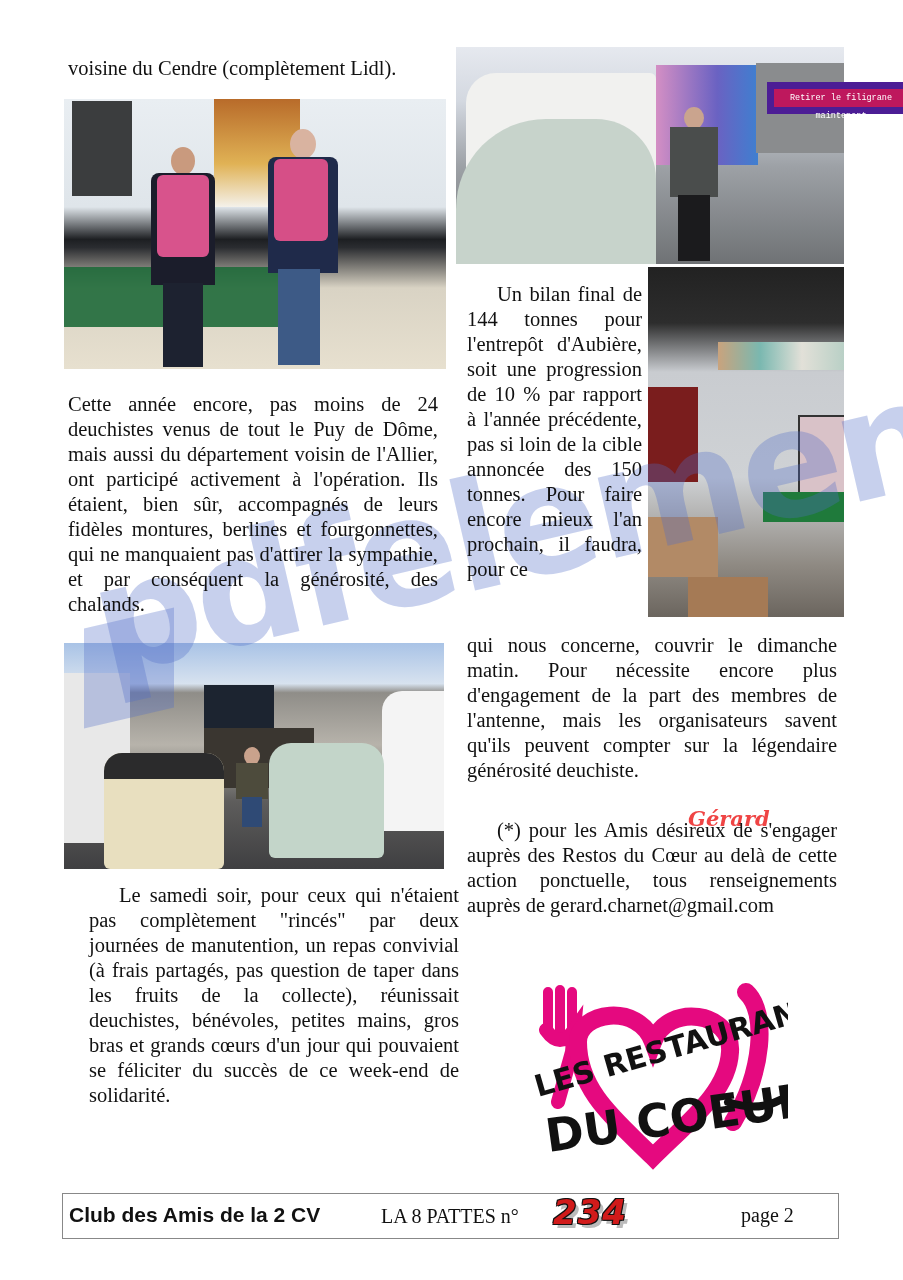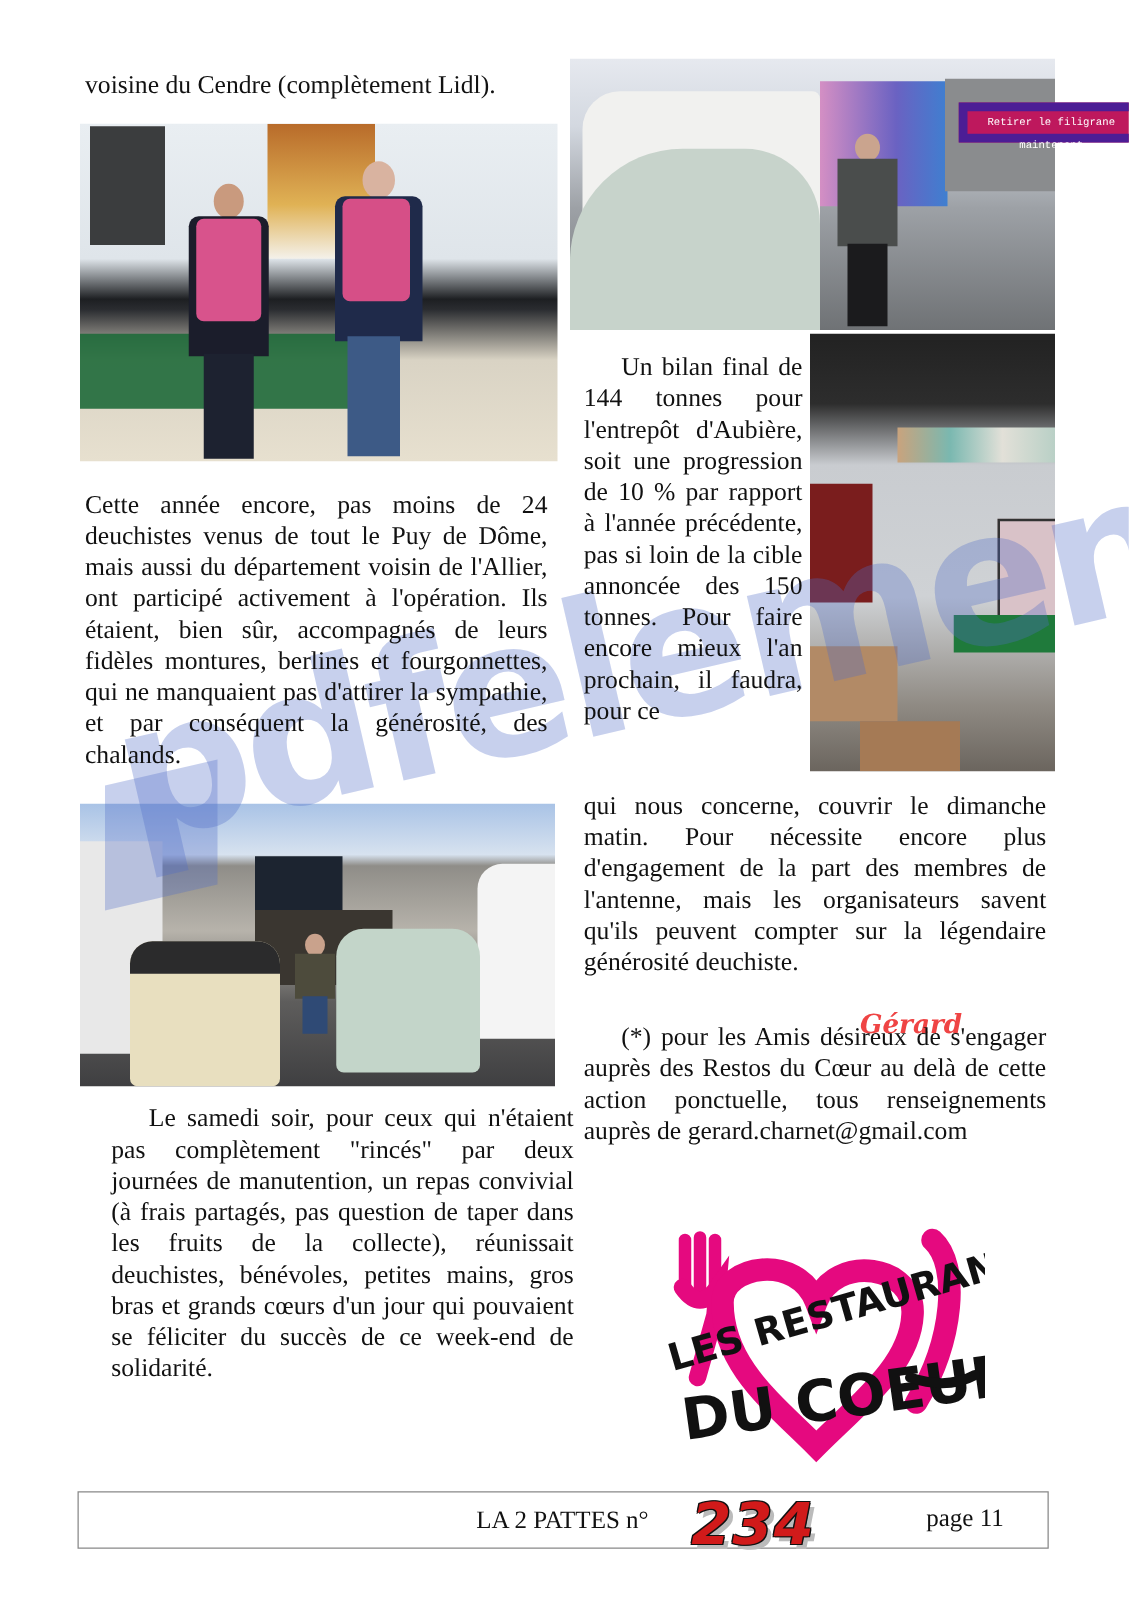--- a/index.html
+++ b/index.html
@@ -127,6 +127,7 @@
 </div>
 
 <div class="footer">
+  <span class="club">Club des Amis de la 2 CV</span>
   <span class="mag">LA 2 PATTES  n°</span>
   <span class="num">234</span>
   <span class="page">page 11</span>

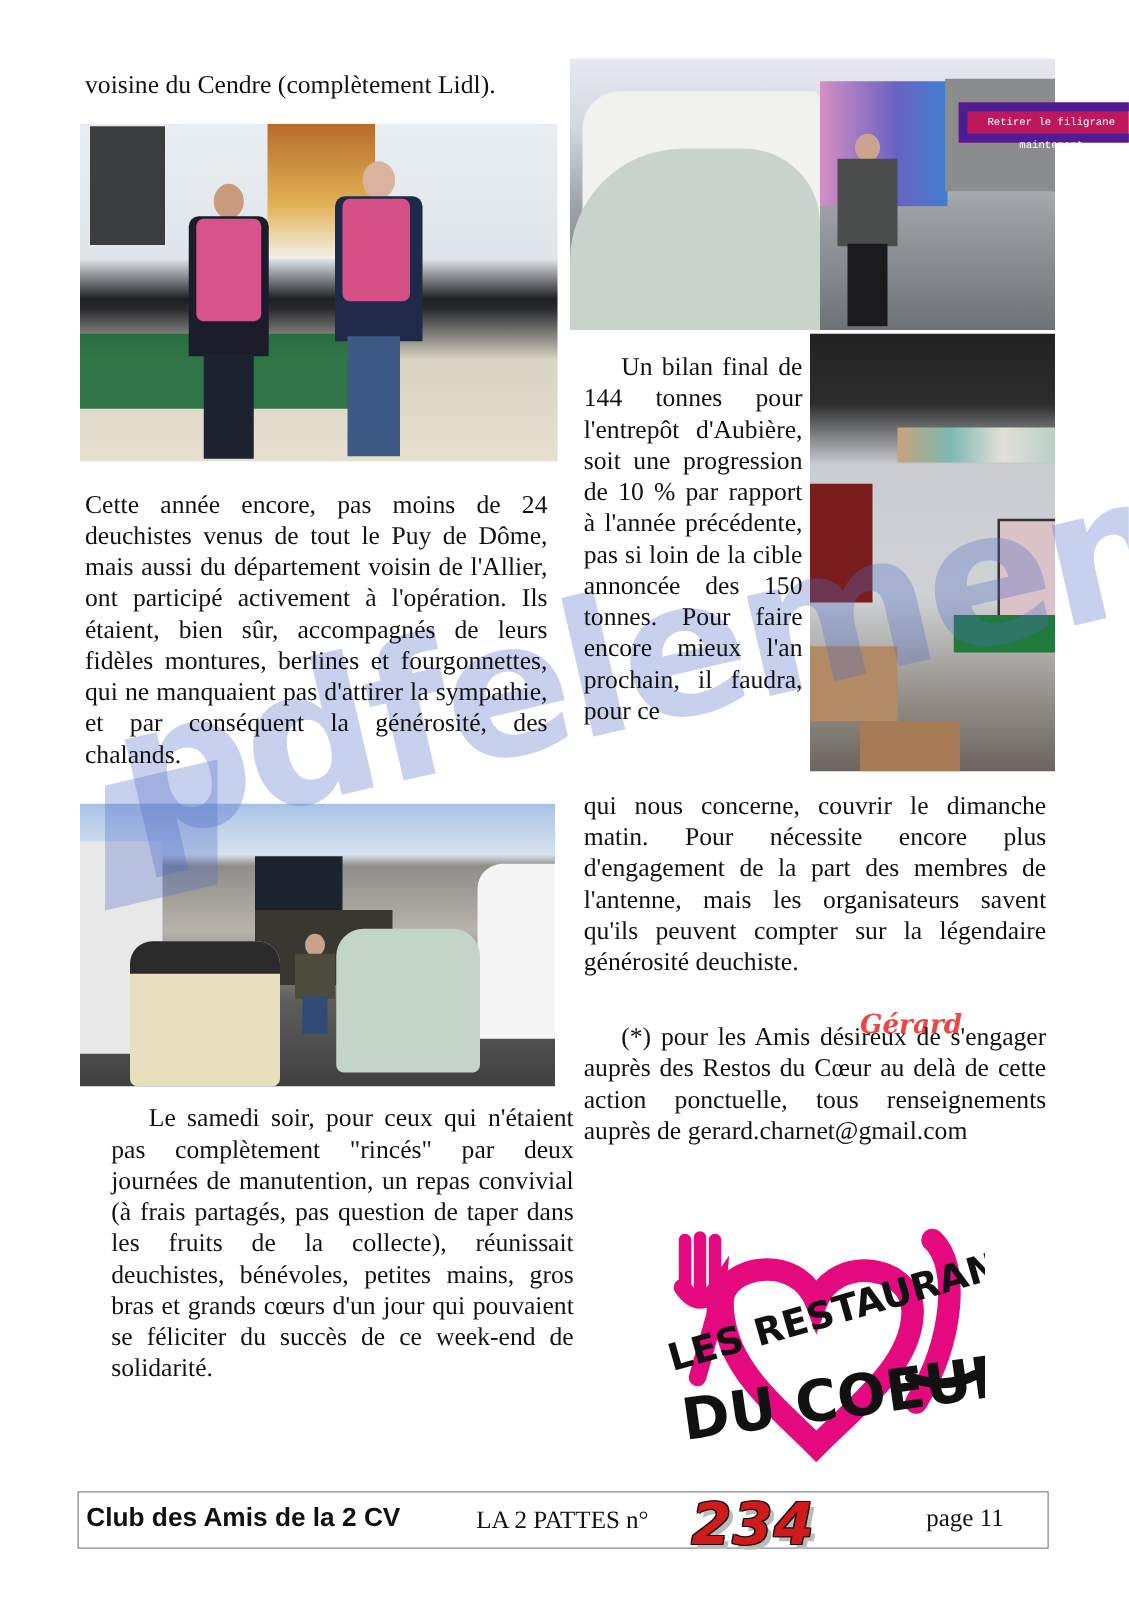--- a/index.html
+++ b/index.html
@@ -128,7 +128,7 @@
 
 <div class="footer">
   <span class="club">Club des Amis de la 2 CV</span>
-  <span class="mag">LA 2 PATTES  n°</span>
+  <span class="mag">LA 8 PATTES  n°</span>
   <span class="num">234</span>
   <span class="page">page 11</span>
 </div>

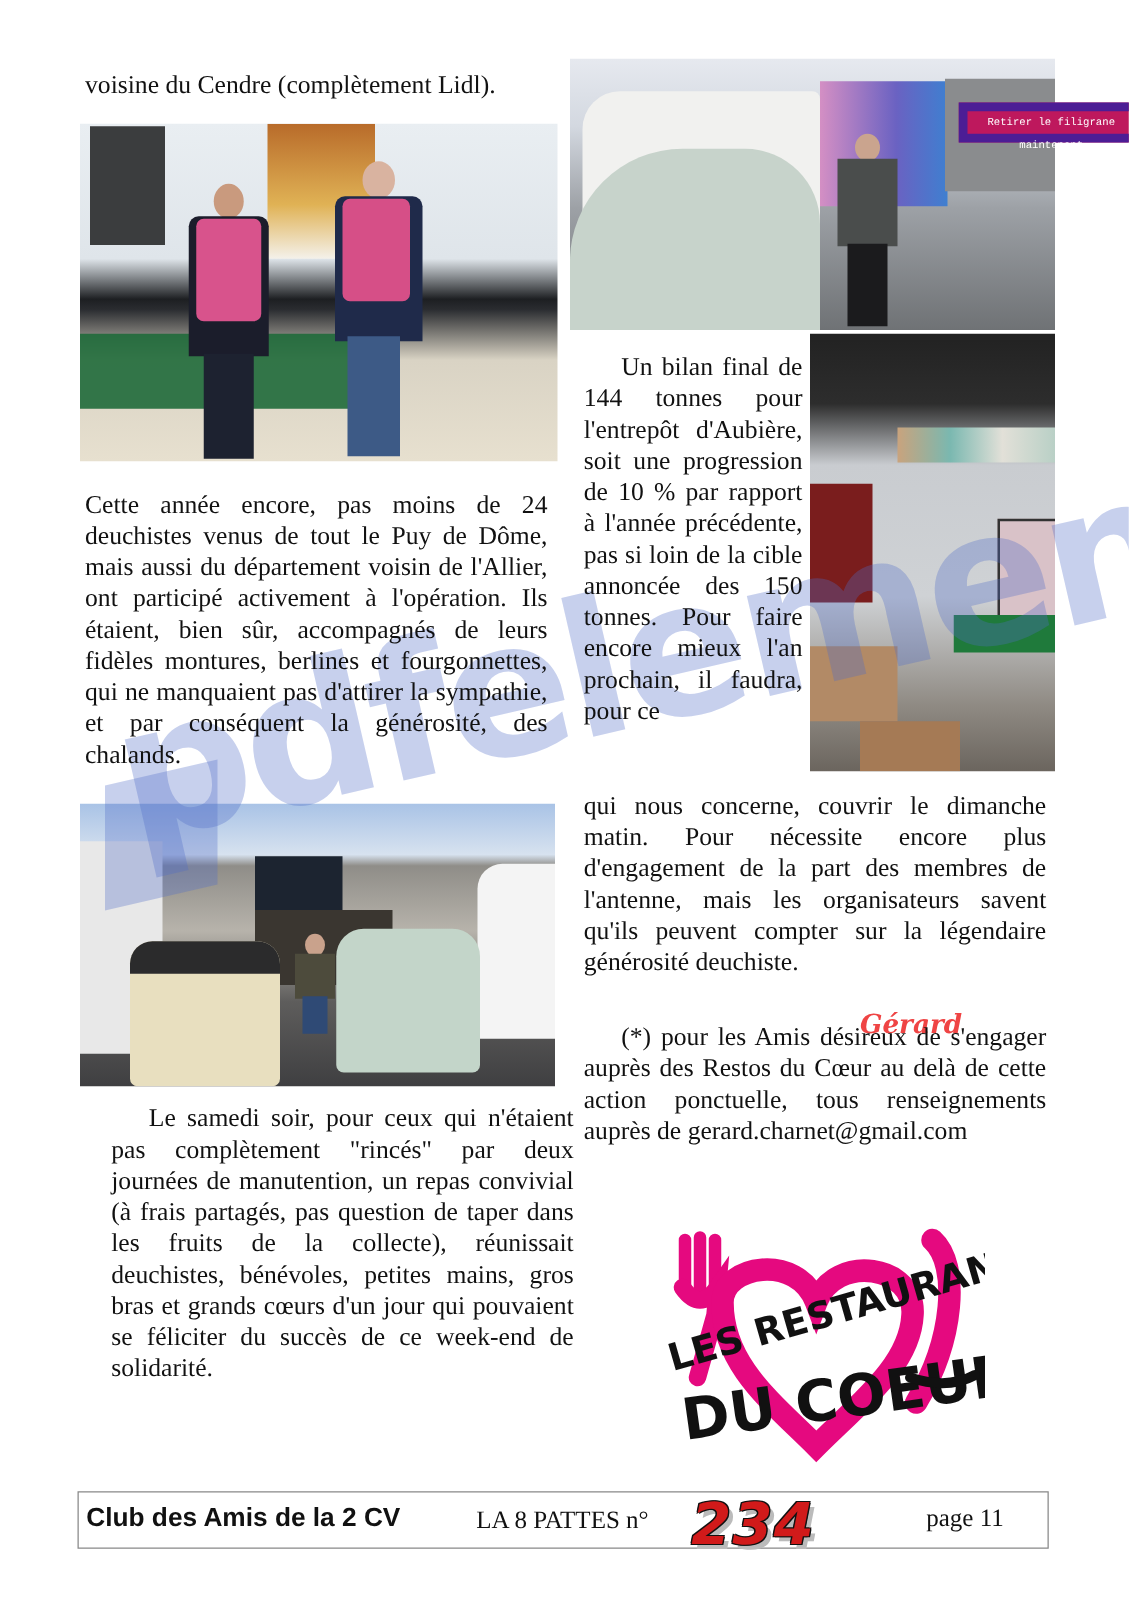--- a/index.html
+++ b/index.html
@@ -20,7 +20,7 @@
   .footer { position:absolute; left:62px; top:1193px; width:777px; height:46px; border:1px solid #888; box-sizing:border-box; }
   .footer .club { position:absolute; left:6px; top:9px; font-family:"Liberation Sans",sans-serif; font-weight:bold; font-size:21px; }
   .footer .mag { position:absolute; left:318px; top:11px; font-size:20px; }
-  .footer .num { position:absolute; left:490px; top:-2px; font-family:"DejaVu Sans",sans-serif; font-weight:900; font-size:46px;
+  .footer .num { position:absolute; left:490px; top:-2px; font-family:"DejaVu Sans",sans-serif; font-weight:900; font-size:34px;
                  color:#d11a1a; font-style:italic; letter-spacing:1px;
                  text-shadow: 1px 1px 0 #111, -1px -1px 0 #111, 1px -1px 0 #111, -1px 1px 0 #111, 4px 4px 0 #bbb; }
   .footer .page { position:absolute; left:678px; top:10px; font-size:20px; }

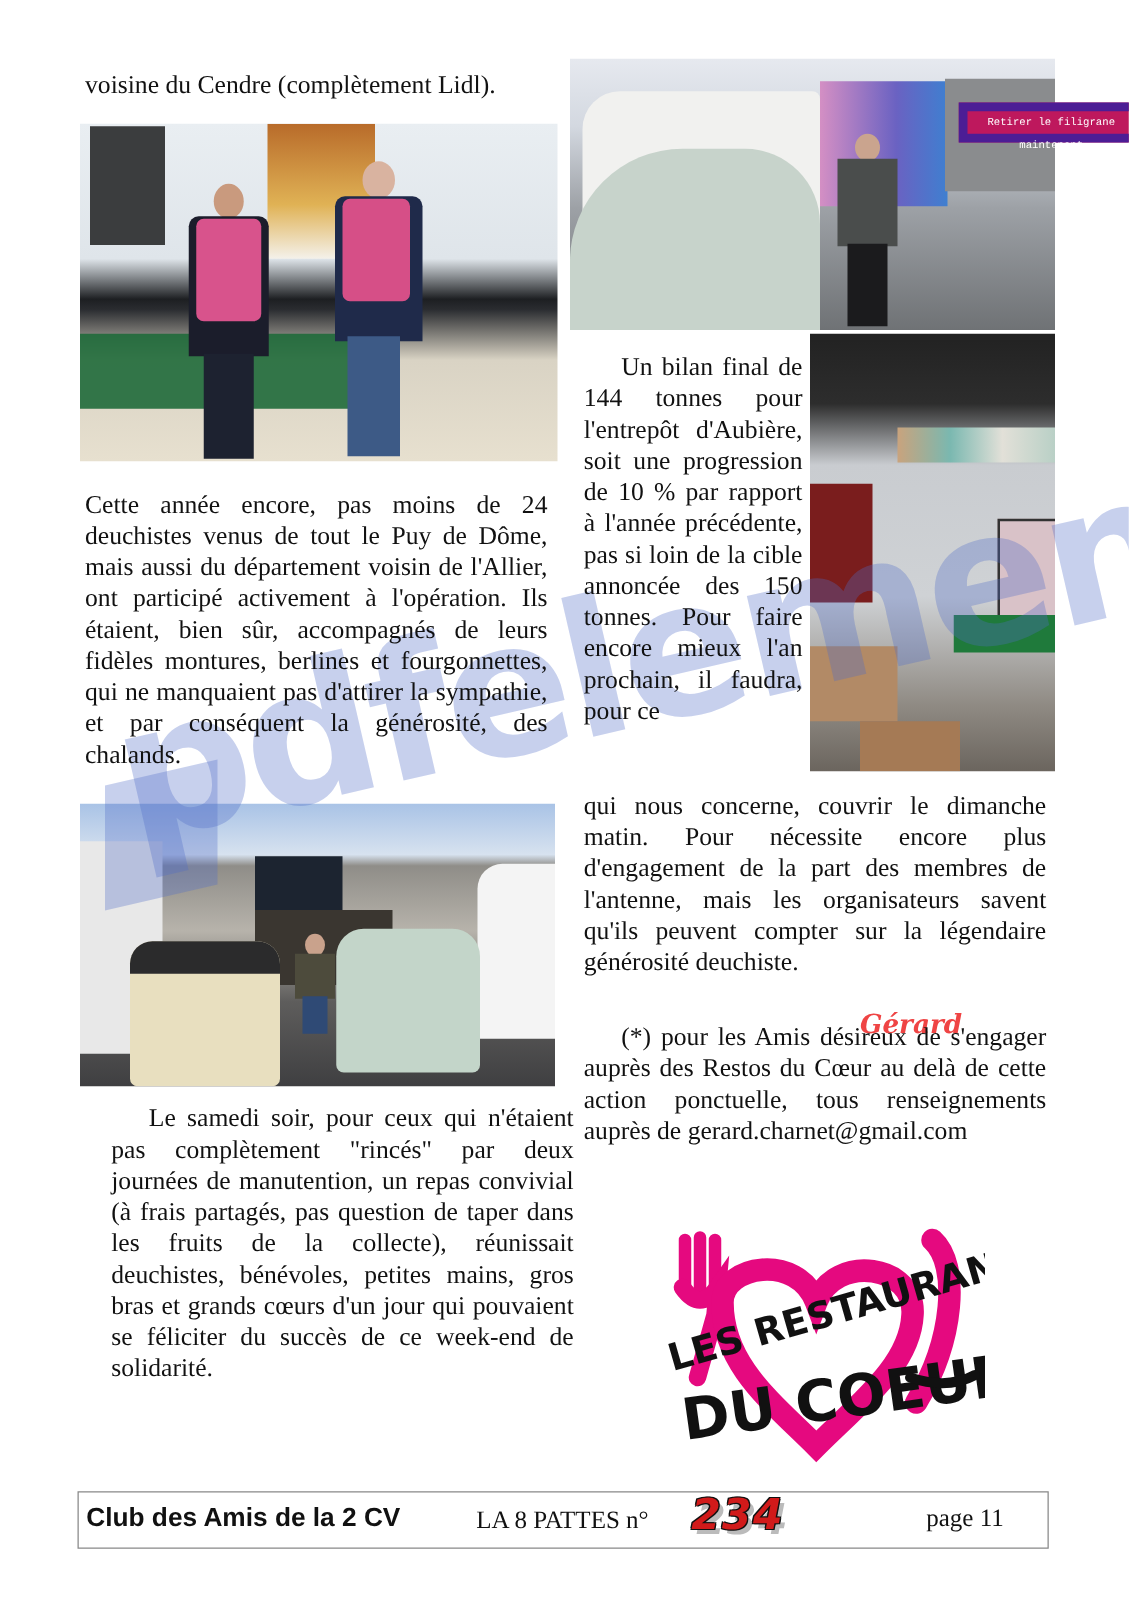--- a/index.html
+++ b/index.html
@@ -130,7 +130,7 @@
   <span class="club">Club des Amis de la 2 CV</span>
   <span class="mag">LA 8 PATTES  n°</span>
   <span class="num">234</span>
-  <span class="page">page 11</span>
+  <span class="page">page 2</span>
 </div>
 
 </body></html>

